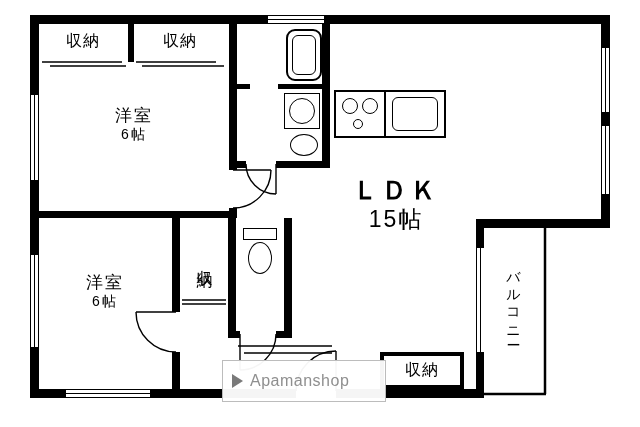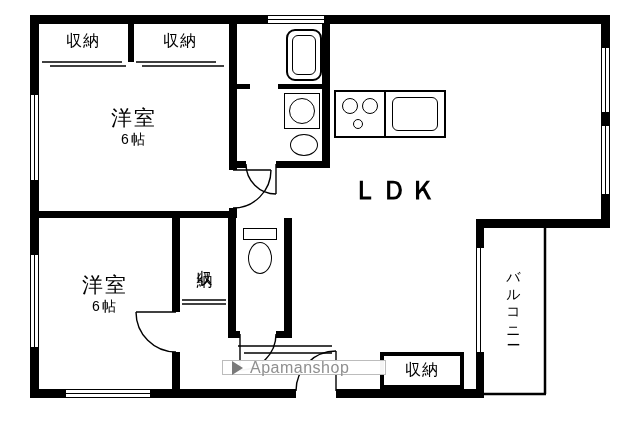--- a/index.html
+++ b/index.html
@@ -12,7 +12,7 @@
   .window-h{position:absolute;background:linear-gradient(to bottom,#000 0px,#000 1px,#fff 1px,#fff 4px,#000 4px,#000 5px,#fff 5px,#fff 8px,#000 8px,#000 9px);}
   .label{position:absolute;display:flex;align-items:center;justify-content:center;text-align:center;letter-spacing:2px;}
   .room-label{position:absolute;text-align:center;line-height:1.25;letter-spacing:2px;}
-  .room-label .l1{font-size:21px;}
+  .room-label .l1{font-size:17px;}
   .room-label .l2{font-size:14px;}
   .ldk-label{position:absolute;text-align:center;line-height:1.2;}
   .ldk-label .l1{font-size:26px;letter-spacing:3px;font-weight:bold;}

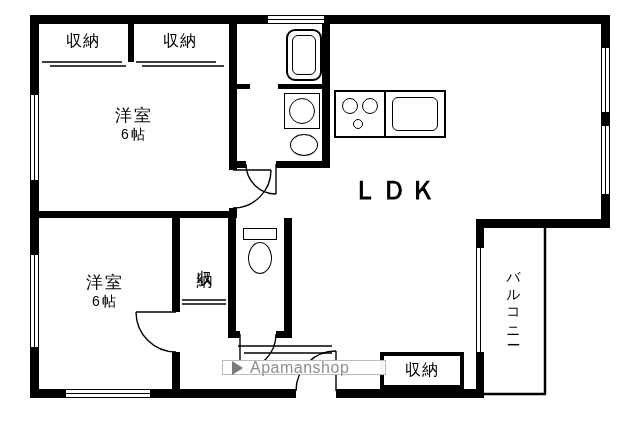--- a/index.html
+++ b/index.html
@@ -149,6 +149,7 @@
 
   <div class="ldk-label" style="left:330px;top:175px;width:132px;">
     <div class="l1">ＬＤＫ</div>
+    <div class="l2">15帖</div>
   </div>
 
   <div class="vtext" style="left:501px;top:238px;width:26px;height:124px;font-size:14px;">

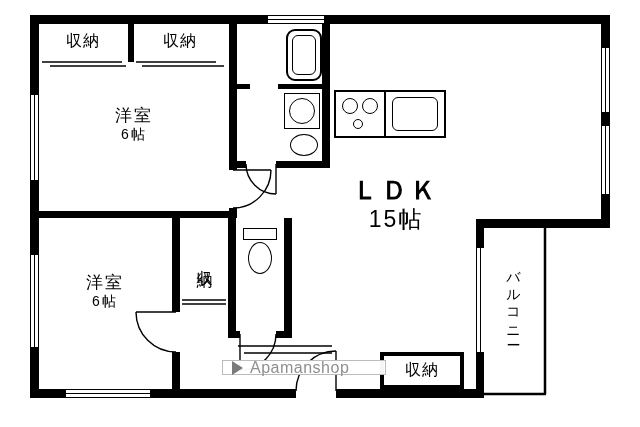--- a/index.html
+++ b/index.html
@@ -29,7 +29,7 @@
   .storage-box{position:absolute;border:4px solid #000;background:#fff;box-sizing:border-box;display:flex;align-items:center;justify-content:center;}
   .svg-overlay{position:absolute;left:0;top:0;}
   .watermark{
-    position:absolute;left:222px;top:360px;width:164px;height:15px;
+    position:absolute;left:222px;top:360px;width:164px;height:42px;
     background:rgba(255,255,255,0.96);border:1px solid #bcbcbc;box-sizing:border-box;
     display:flex;align-items:center;gap:7px;padding-left:9px;
   }

